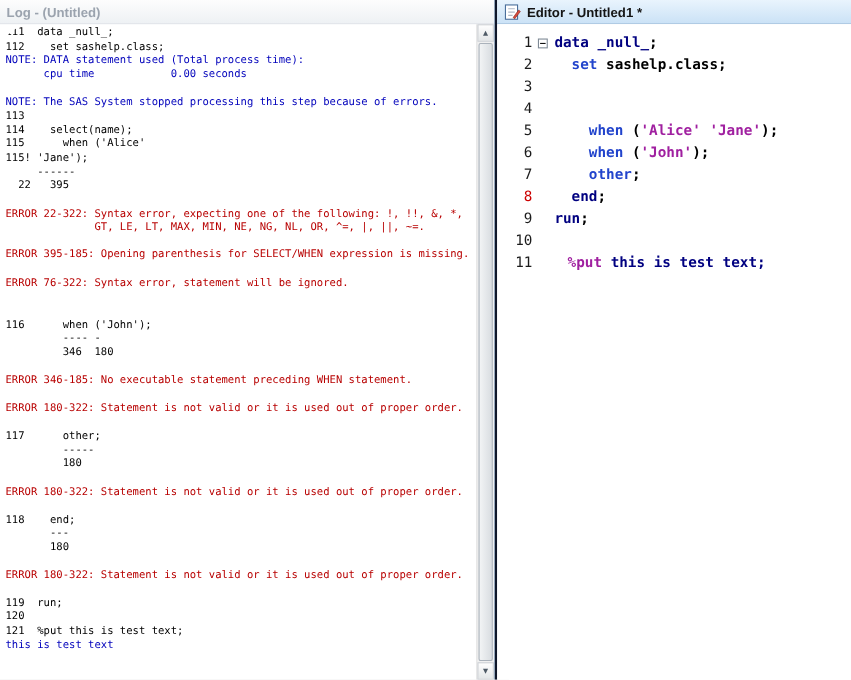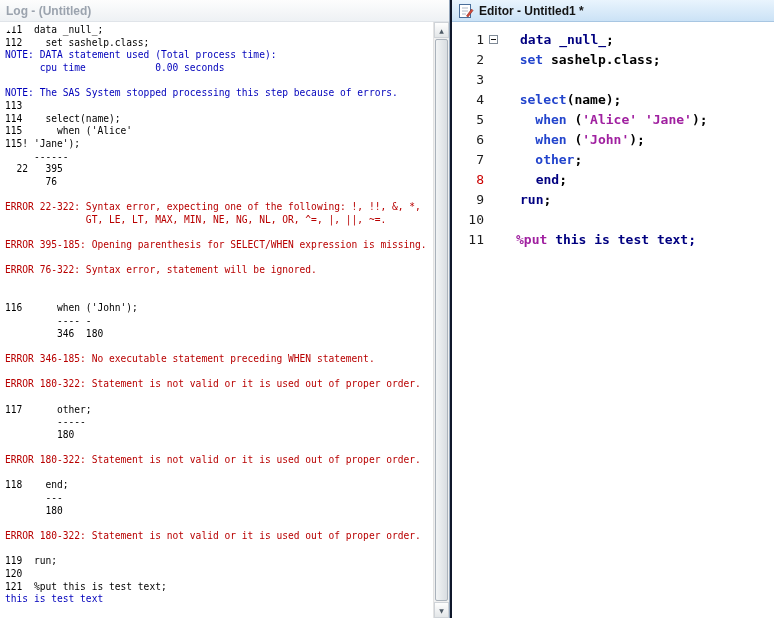--- a/index.html
+++ b/index.html
@@ -56,7 +56,7 @@
                       height: 1px; background: #111; }
   .ed-code { white-space: pre; font-weight: bold; color: #000; }
   .tk-plain { color: #000; }
-  .tk-step  { color: var(--step, #000080); margin-left: 16px; }
+  .tk-step  { color: var(--step, #000080); }
   .tk-kw    { color: var(--kw, #2244cc); }
   .tk-str   { color: var(--str, #a020a0); }
   .tk-macro { color: var(--macro, #a020a0); margin-left: 12px; }

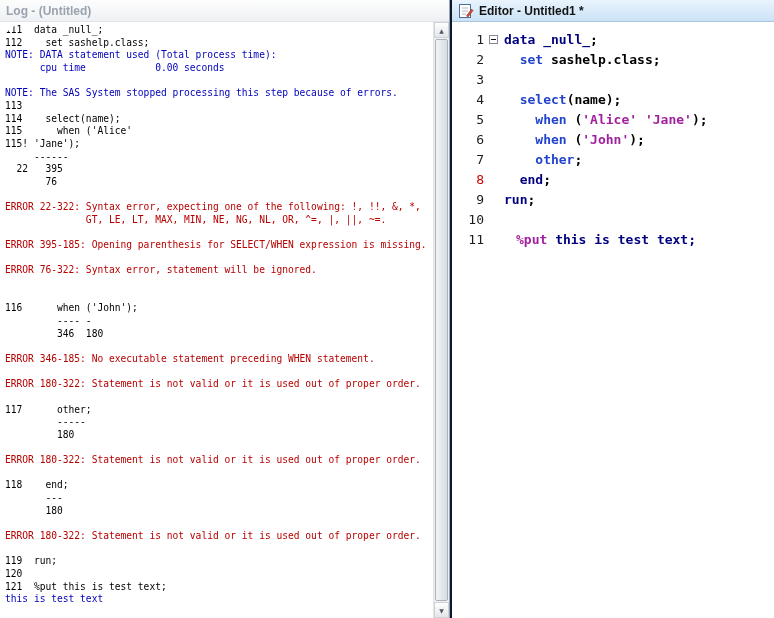--- a/index.html
+++ b/index.html
@@ -167,7 +167,6 @@
           <div class="ed-row">
             <span class="ed-num">4</span>
             <span class="ed-fold"></span>
-            <span class="ed-code"><span class="tk-plain">  </span><span class="tk-kw">select</span><span class="tk-plain">(name);</span></span>
           </div>
           <div class="ed-row">
             <span class="ed-num">5</span>

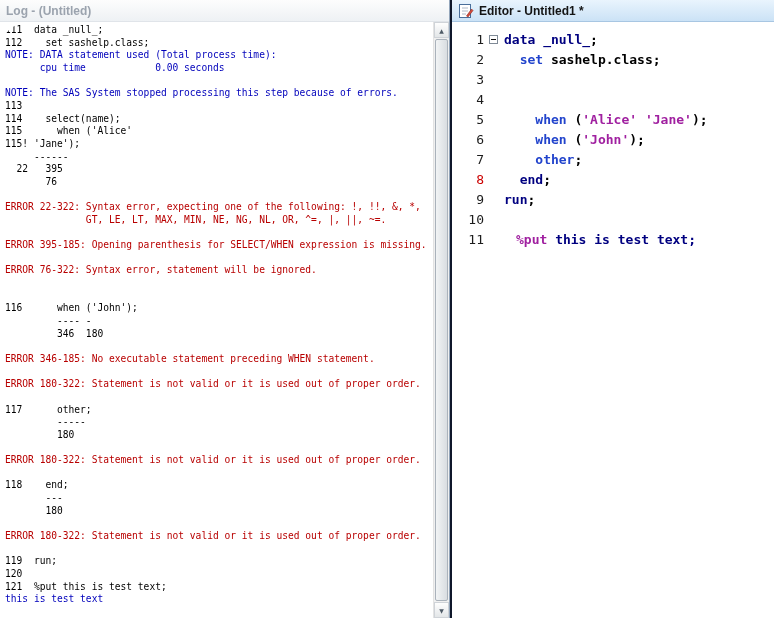--- a/index.html
+++ b/index.html
@@ -85,7 +85,6 @@
           <div class="log-line src">115! 'Jane');</div>
           <div class="log-line src">     ------</div>
           <div class="log-line src">  22   395</div>
-          <div class="log-line src">       76</div>
           <div class="log-line src"></div>
           <div class="log-line error">ERROR 22-322: Syntax error, expecting one of the following: !, !!, &amp;, *,</div>
           <div class="log-line error">              GT, LE, LT, MAX, MIN, NE, NG, NL, OR, ^=, |, ||, ~=.</div>

